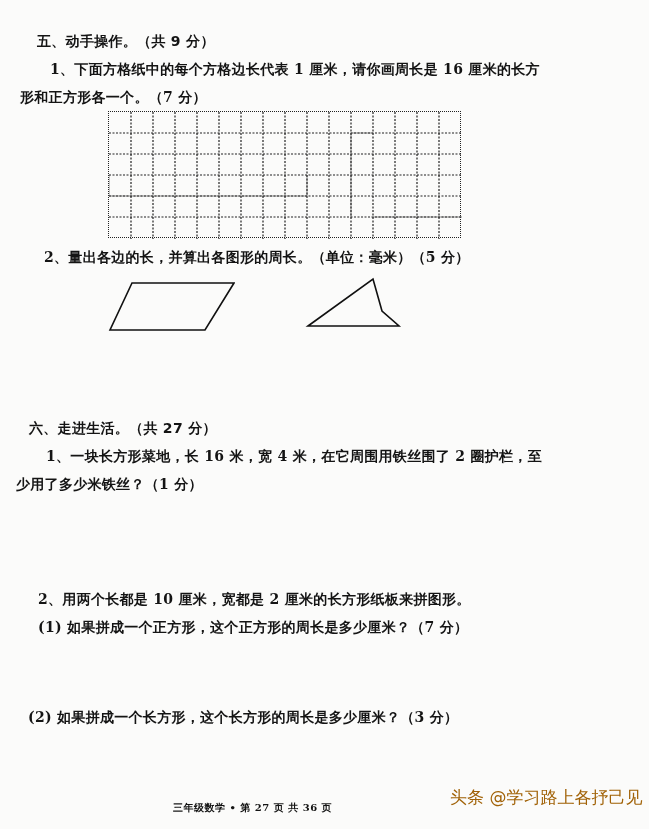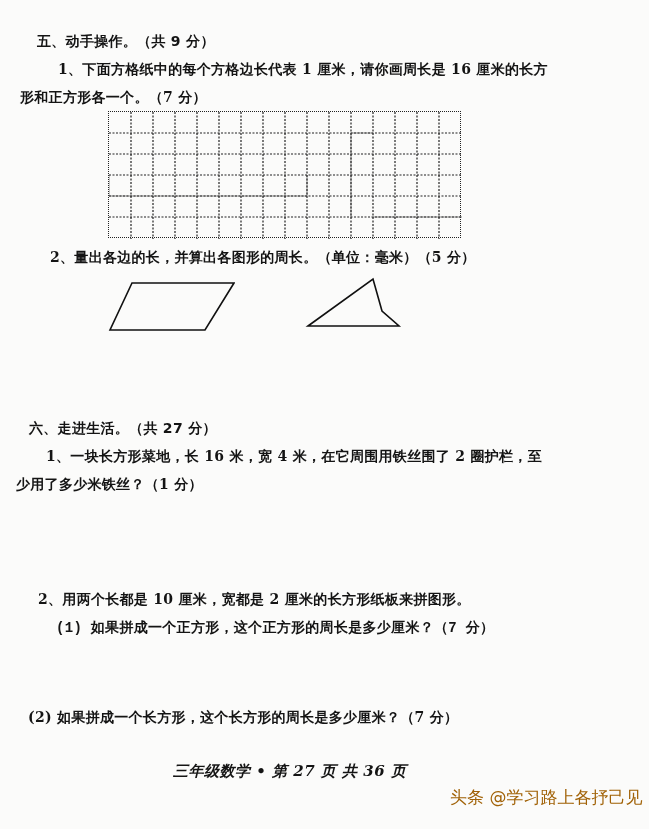--- a/index.html
+++ b/index.html
@@ -30,7 +30,7 @@
 <body>
 
 <div class="line section" style="left:26px; top:33px;">五、动手操作。（共 9 分）</div>
-<div class="line bold" style="left:50px; top:61px;margin-left:8px;">1、下面方格纸中的每个方格边长代表 1 厘米，请你画周长是 16 厘米的长方</div>
+<div class="line bold" style="left:50px; top:61px;">1、下面方格纸中的每个方格边长代表 1 厘米，请你画周长是 16 厘米的长方</div>
 <div class="line bold" style="left:20px; top:89px;">形和正方形各一个。（7 分）</div>
 
 <div class="grid">

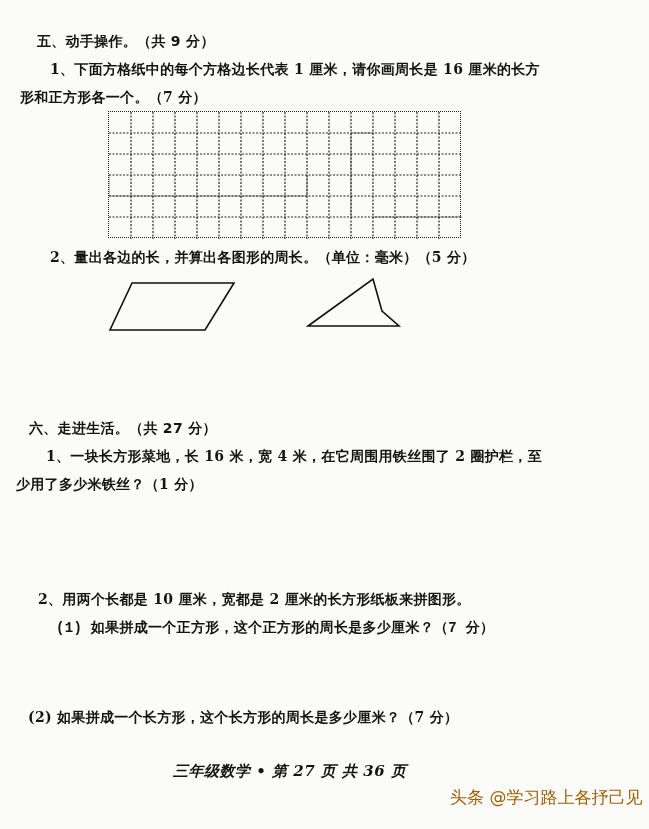--- a/index.html
+++ b/index.html
@@ -66,7 +66,7 @@
   </svg>
 </div>
 
-<div class="line bold" style="left:50px; top:249px;text-align:center;">2、量出各边的长，并算出各图形的周长。（单位：毫米）（5 分）</div>
+<div class="line bold" style="left:44px; top:249px;text-align:center;">2、量出各边的长，并算出各图形的周长。（单位：毫米）（5 分）</div>
 
 <svg class="shape" style="left:105px; top:280px;" width="130" height="55">
   <polygon points="27,3 129,3 100,50 5,50" fill="none" stroke="#111" stroke-width="1.6"></polygon>

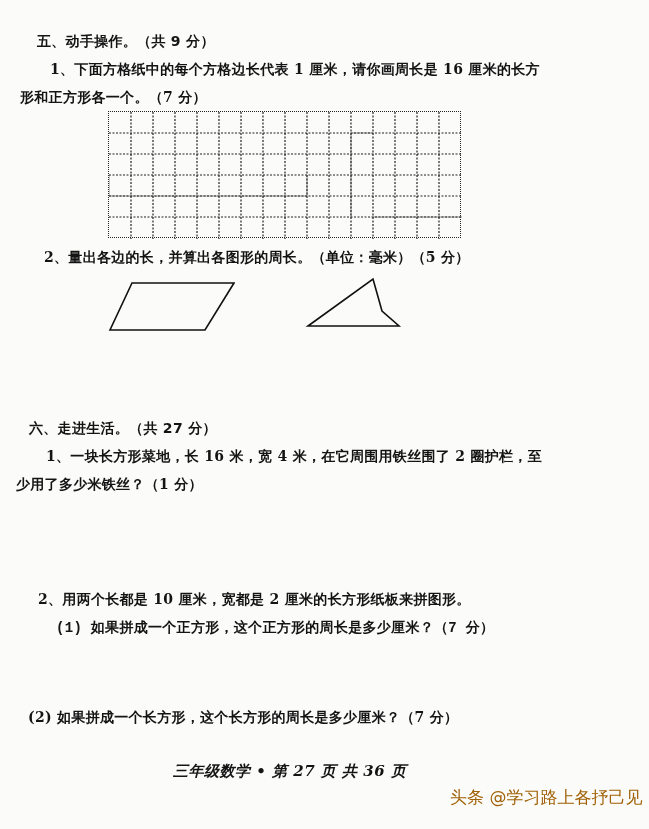--- a/index.html
+++ b/index.html
@@ -81,7 +81,7 @@
 <div class="line bold" style="left:16px; top:476px;">少用了多少米铁丝？（1 分）</div>
 
 <div class="line bold" style="left:38px; top:591px;">2、用两个长都是 10 厘米，宽都是 2 厘米的长方形纸板来拼图形。</div>
-<div class="line bold" style="left:56px; top:619px;font-family:Liberation Mono, monospace;">(1) 如果拼成一个正方形，这个正方形的周长是多少厘米？（7 分）</div>
+<div class="line bold" style="left:38px; top:619px;">(1) 如果拼成一个正方形，这个正方形的周长是多少厘米？（7 分）</div>
 <div class="line bold" style="left:28px; top:709px;">(2) 如果拼成一个长方形，这个长方形的周长是多少厘米？（7 分）</div>
 
 <div class="footer">三年级数学 • 第 27 页 共 36 页</div>

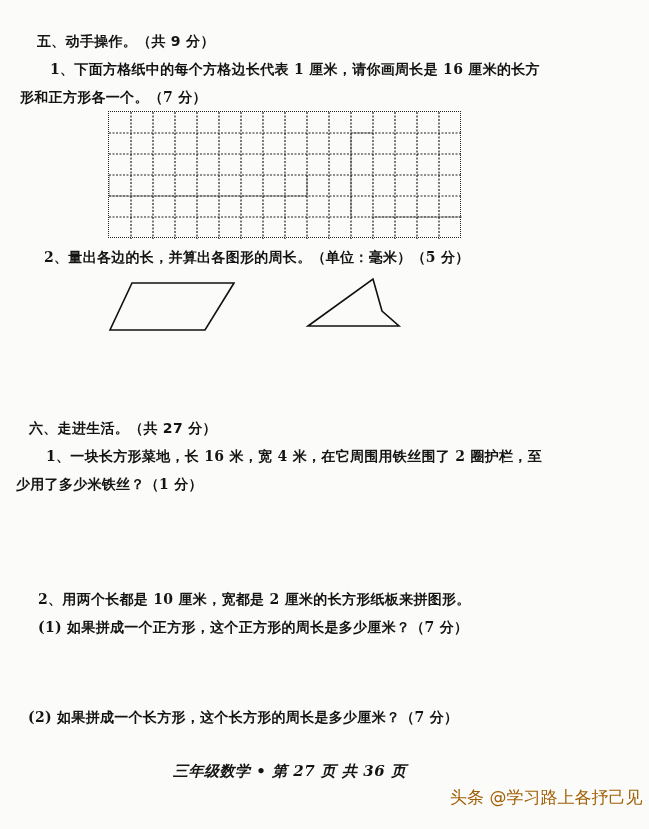--- a/index.html
+++ b/index.html
@@ -82,7 +82,7 @@
 
 <div class="line bold" style="left:38px; top:591px;">2、用两个长都是 10 厘米，宽都是 2 厘米的长方形纸板来拼图形。</div>
 <div class="line bold" style="left:38px; top:619px;">(1) 如果拼成一个正方形，这个正方形的周长是多少厘米？（7 分）</div>
-<div class="line bold" style="left:28px; top:709px;">(2) 如果拼成一个长方形，这个长方形的周长是多少厘米？（7 分）</div>
+<div class="line bold" style="left:28px; top:709px;">(2) 如果拼成一个长方形，这个长方形的周长是多少厘米？（3 分）</div>
 
 <div class="footer">三年级数学 • 第 27 页 共 36 页</div>
 <div class="watermark">头条 @学习路上各抒己见</div>

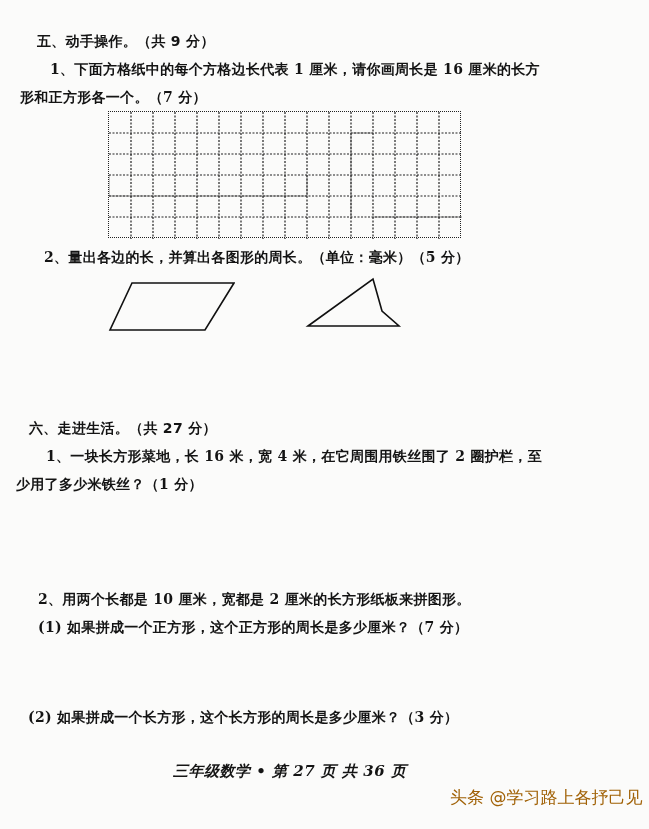--- a/index.html
+++ b/index.html
@@ -19,7 +19,7 @@
     }
     .grid svg { position: absolute; left: 0; top: 0; }
     .shape { position: absolute; }
-    .footer { position: absolute; left: 173px; top: 762px; font-size: 15px; font-weight: bold; letter-spacing: 0.5px; font-style: italic; }
+    .footer { position: absolute; left: 173px; top: 801px; font-size: 10px; font-weight: bold; letter-spacing: 0.5px; }
     .watermark {
       position: absolute; left: 450px; top: 786px; font-size: 17px;
       font-family: "DejaVu Sans", "Liberation Sans", sans-serif;

